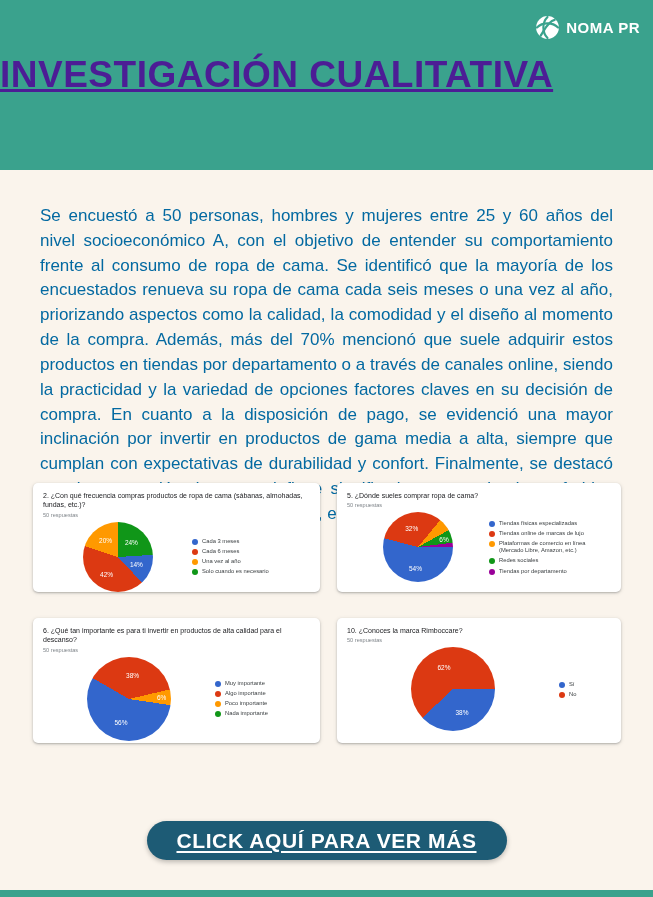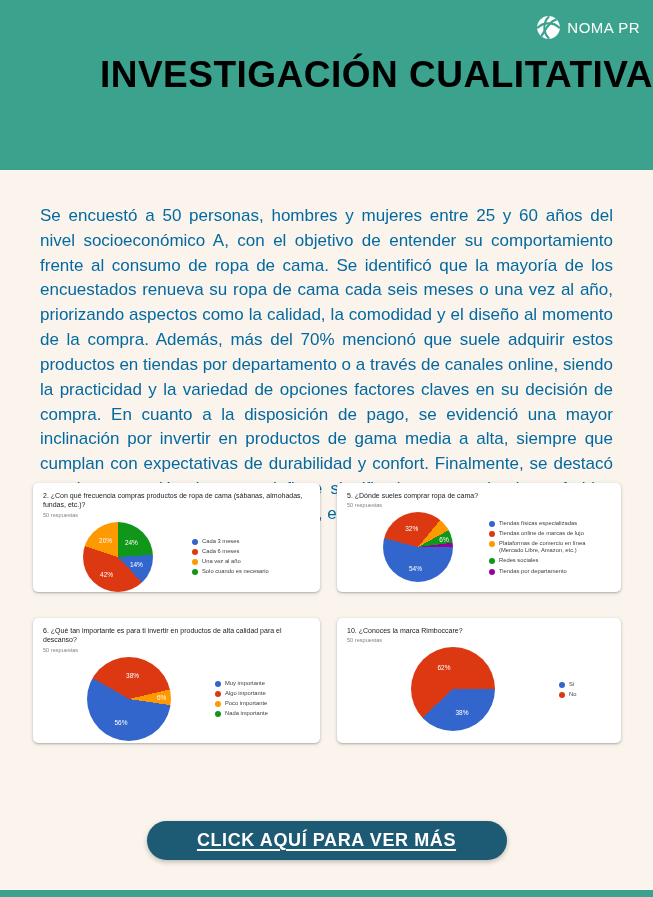--- a/index.html
+++ b/index.html
@@ -10,7 +10,7 @@
   .header{position:absolute;top:0;left:0;width:100%;height:170px;background:#3aa28d;}
   .logo{position:absolute;top:14px;right:13px;display:flex;align-items:center;gap:5px;}
   .logo svg{display:block;}
-  .brand{color:#ffffff;font-weight:normal;font-size:15px;letter-spacing:.5px;}
+  .brand{color:#ffffff;font-weight:bold;font-size:15px;letter-spacing:.5px;}
   .title{position:absolute;top:52px;left:0;width:100%;text-align:right;color:#000000;
          font-weight:800;font-size:37px;line-height:1.22;letter-spacing:.5px;}
 

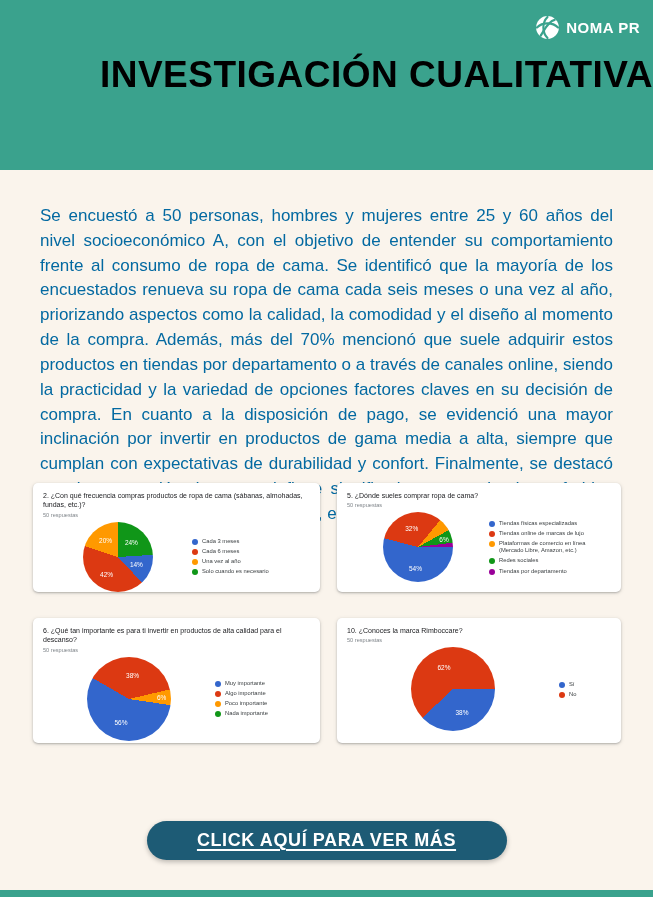--- a/index.html
+++ b/index.html
@@ -11,8 +11,8 @@
   .logo{position:absolute;top:14px;right:13px;display:flex;align-items:center;gap:5px;}
   .logo svg{display:block;}
   .brand{color:#ffffff;font-weight:bold;font-size:15px;letter-spacing:.5px;}
-  .title{position:absolute;top:52px;left:0;width:100%;text-align:right;color:#000000;
-         font-weight:800;font-size:37px;line-height:1.22;letter-spacing:.5px;}
+  .title{position:absolute;top:52px;left:0;width:100%;text-align:left;color:#4c1d95;
+         font-weight:800;font-size:37px;line-height:1.22;letter-spacing:.5px;text-decoration:underline;}
 
   
   .intro{position:absolute;top:187px;left:40px;width:573px;color:#0369a1;

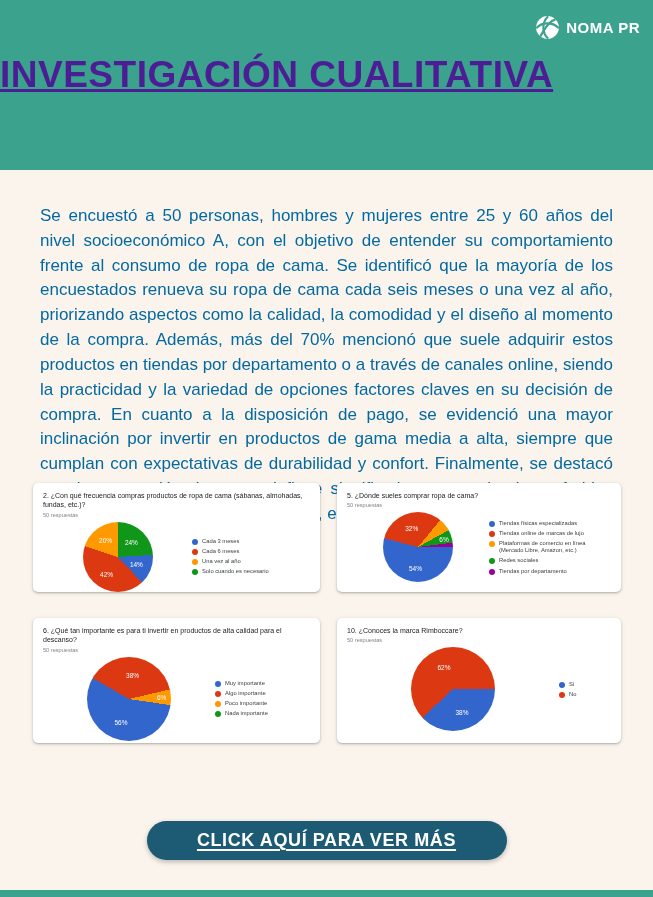--- a/index.html
+++ b/index.html
@@ -44,7 +44,7 @@
   
   .cta-row{position:absolute;top:821px;left:0;width:100%;display:flex;justify-content:center;}
   .cta{border:none;cursor:pointer;background:#1d5b75;color:#ffffff;width:360px;height:39px;
-       border-radius:20px;font-family:"Liberation Sans", sans-serif;font-weight:800;font-size:18px;
+       border-radius:20px;font-family:"Liberation Sans", sans-serif;font-weight:800;font-size:21px;
        letter-spacing:.6px;text-decoration:underline;text-underline-offset:3px;text-decoration-thickness:2px;
        box-shadow:0 2px 5px rgba(0,0,0,.25);}
 

